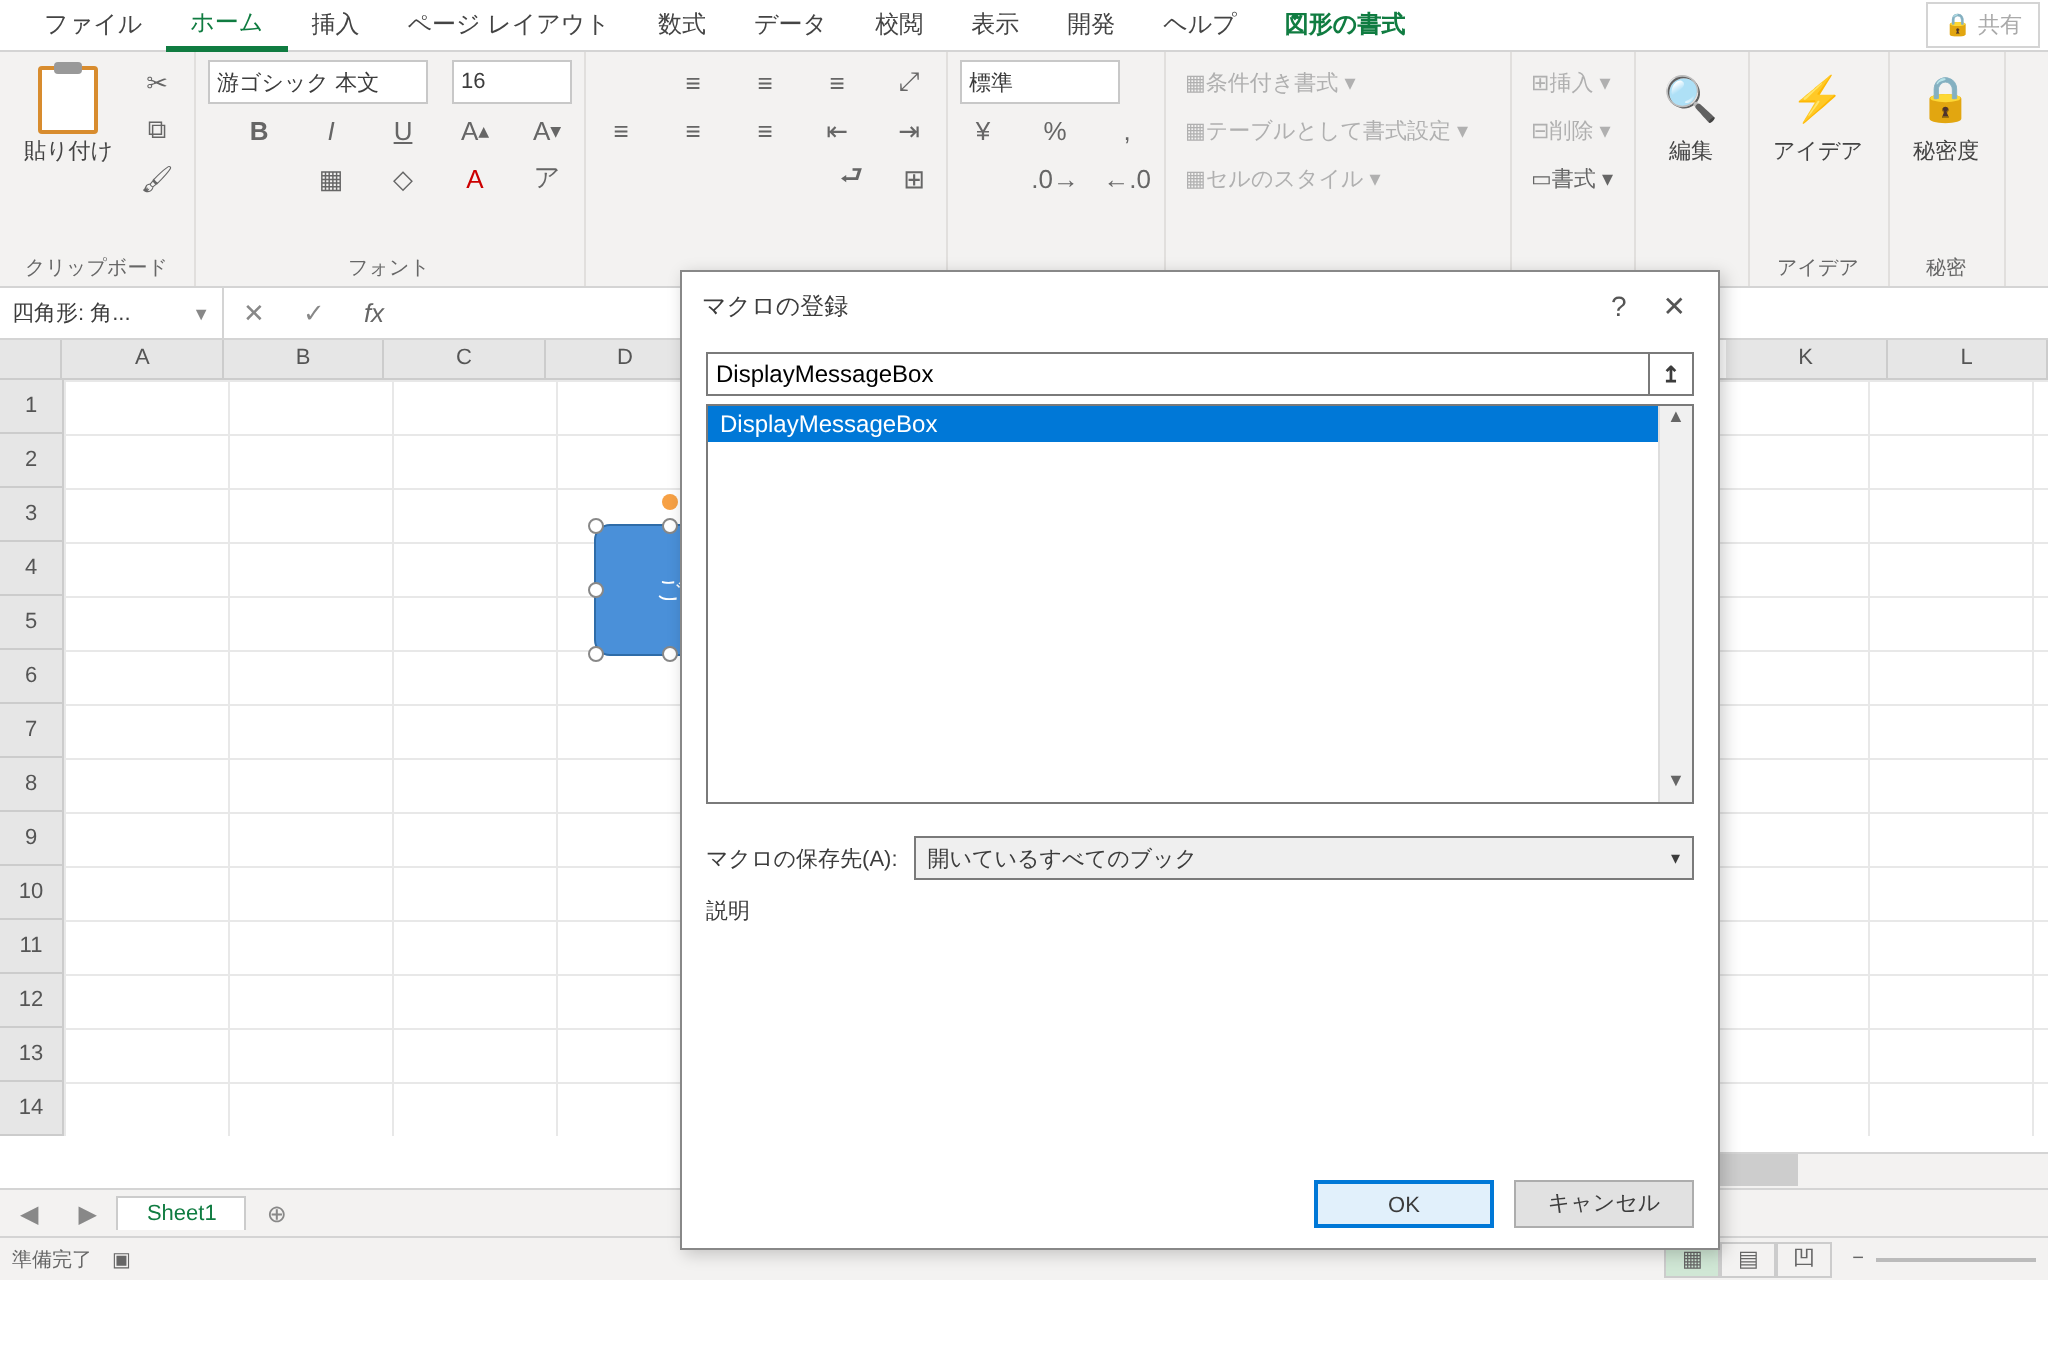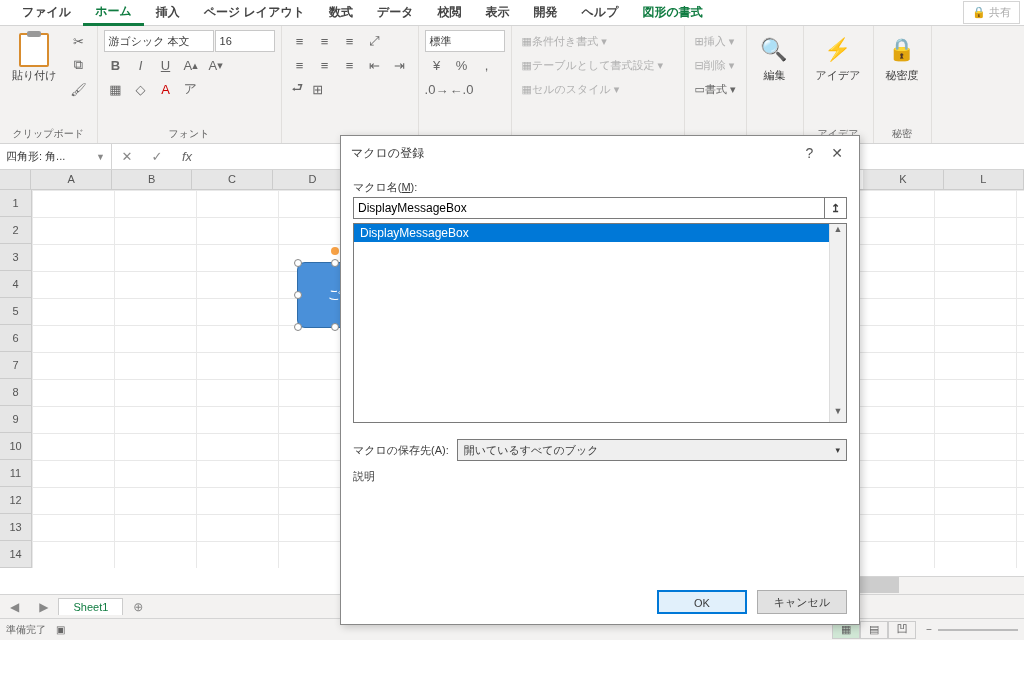--- a/index.html
+++ b/index.html
@@ -7,7 +7,7 @@
 
 
 .tabs { display: flex; align-items: center; height: 26px; padding-left: 10px; background: #fff; border-bottom: 1px solid #d4d4d4; }
-.tab { padding: 3px 12px; color: #444; cursor: default; font-weight: bold; }
+.tab { padding: 3px 12px; color: #444; cursor: default; }
 .tab.active { color: #107c41; font-weight: 700; border-bottom: 3px solid #107c41; }
 .tab.context { color: #107c41; font-weight: 600; }
 .tab-spacer { flex: 1; }

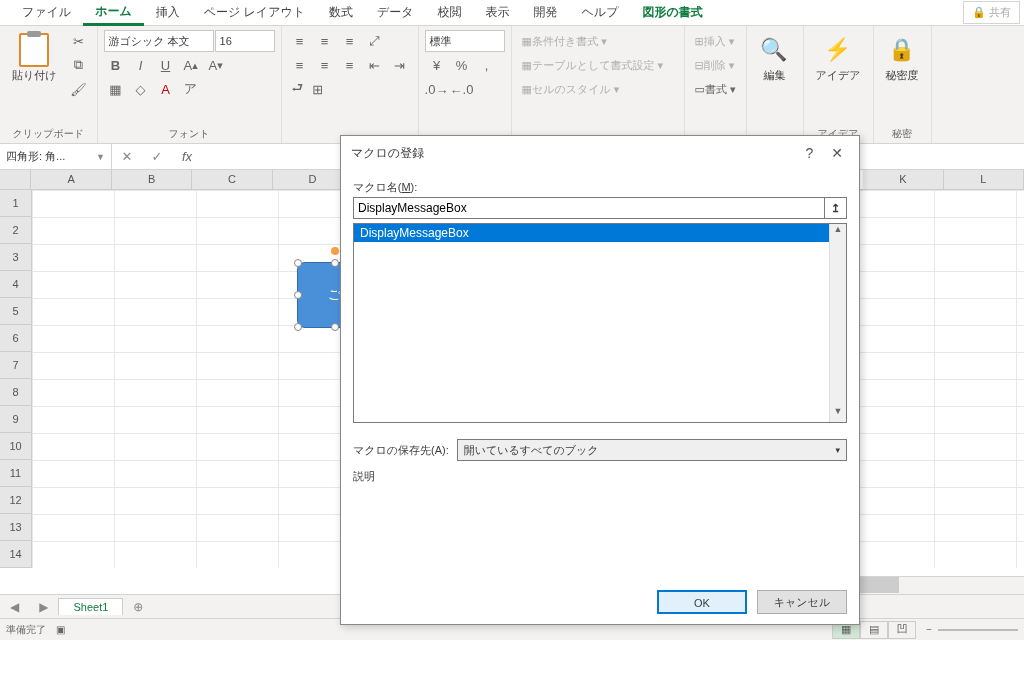--- a/index.html
+++ b/index.html
@@ -8,7 +8,7 @@
 
 .tabs { display: flex; align-items: center; height: 26px; padding-left: 10px; background: #fff; border-bottom: 1px solid #d4d4d4; }
 .tab { padding: 3px 12px; color: #444; cursor: default; }
-.tab.active { color: #107c41; font-weight: 700; border-bottom: 3px solid #107c41; }
+.tab.active { color: #107c41; font-weight: 400; border-bottom: 3px solid #107c41; }
 .tab.context { color: #107c41; font-weight: 600; }
 .tab-spacer { flex: 1; }
 .share-btn { border: 1px solid #d4d4d4; padding: 3px 8px; margin-right: 4px; color: #aaa; font-size: 11px; }

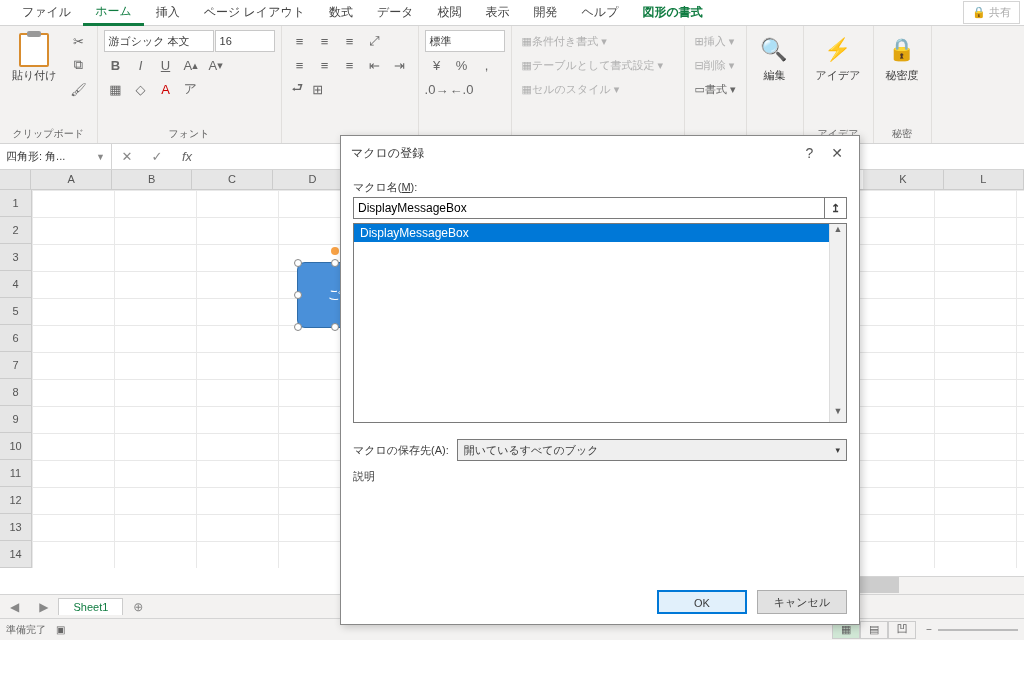--- a/index.html
+++ b/index.html
@@ -19,7 +19,7 @@
 .ribbon-group-content { display: flex; align-items: flex-start; gap: 4px; flex: 1; }
 .ribbon-group-label { font-size: 10px; color: #666; padding: 2px 0 0; }
 .ribbon-col { display: flex; flex-direction: column; gap: 2px; }
-.ribbon-row { display: flex; gap: 1px; align-items: center; }
+.ribbon-row { display: flex; gap: 12px; align-items: center; justify-content: flex-end; }
 .ribbon-btn { width: 24px; height: 22px; display: flex; align-items: center; justify-content: center; color: #666; font-size: 13px; }
 .ribbon-btn.wide { width: auto; padding: 0 4px; }
 .ribbon-combo { border: 1px solid #c8c8c8; background: #fff; height: 22px; font-size: 11px; padding: 0 4px; display: flex; align-items: center; }

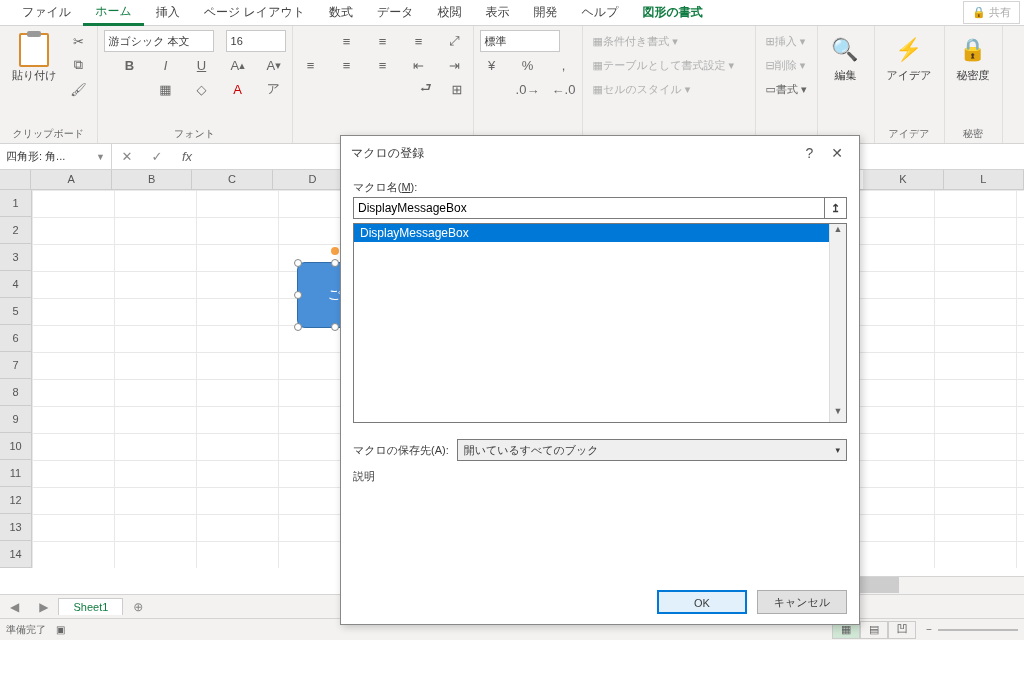--- a/index.html
+++ b/index.html
@@ -350,7 +350,6 @@
     <span class="close">✕</span>
   </div>
   <div class="dlg-body">
-    <div class="dlg-label">マクロ名(<u>M</u>):</div>
     <div class="macro-row">
       <div class="macro-left">
         <div class="macro-name-row">

